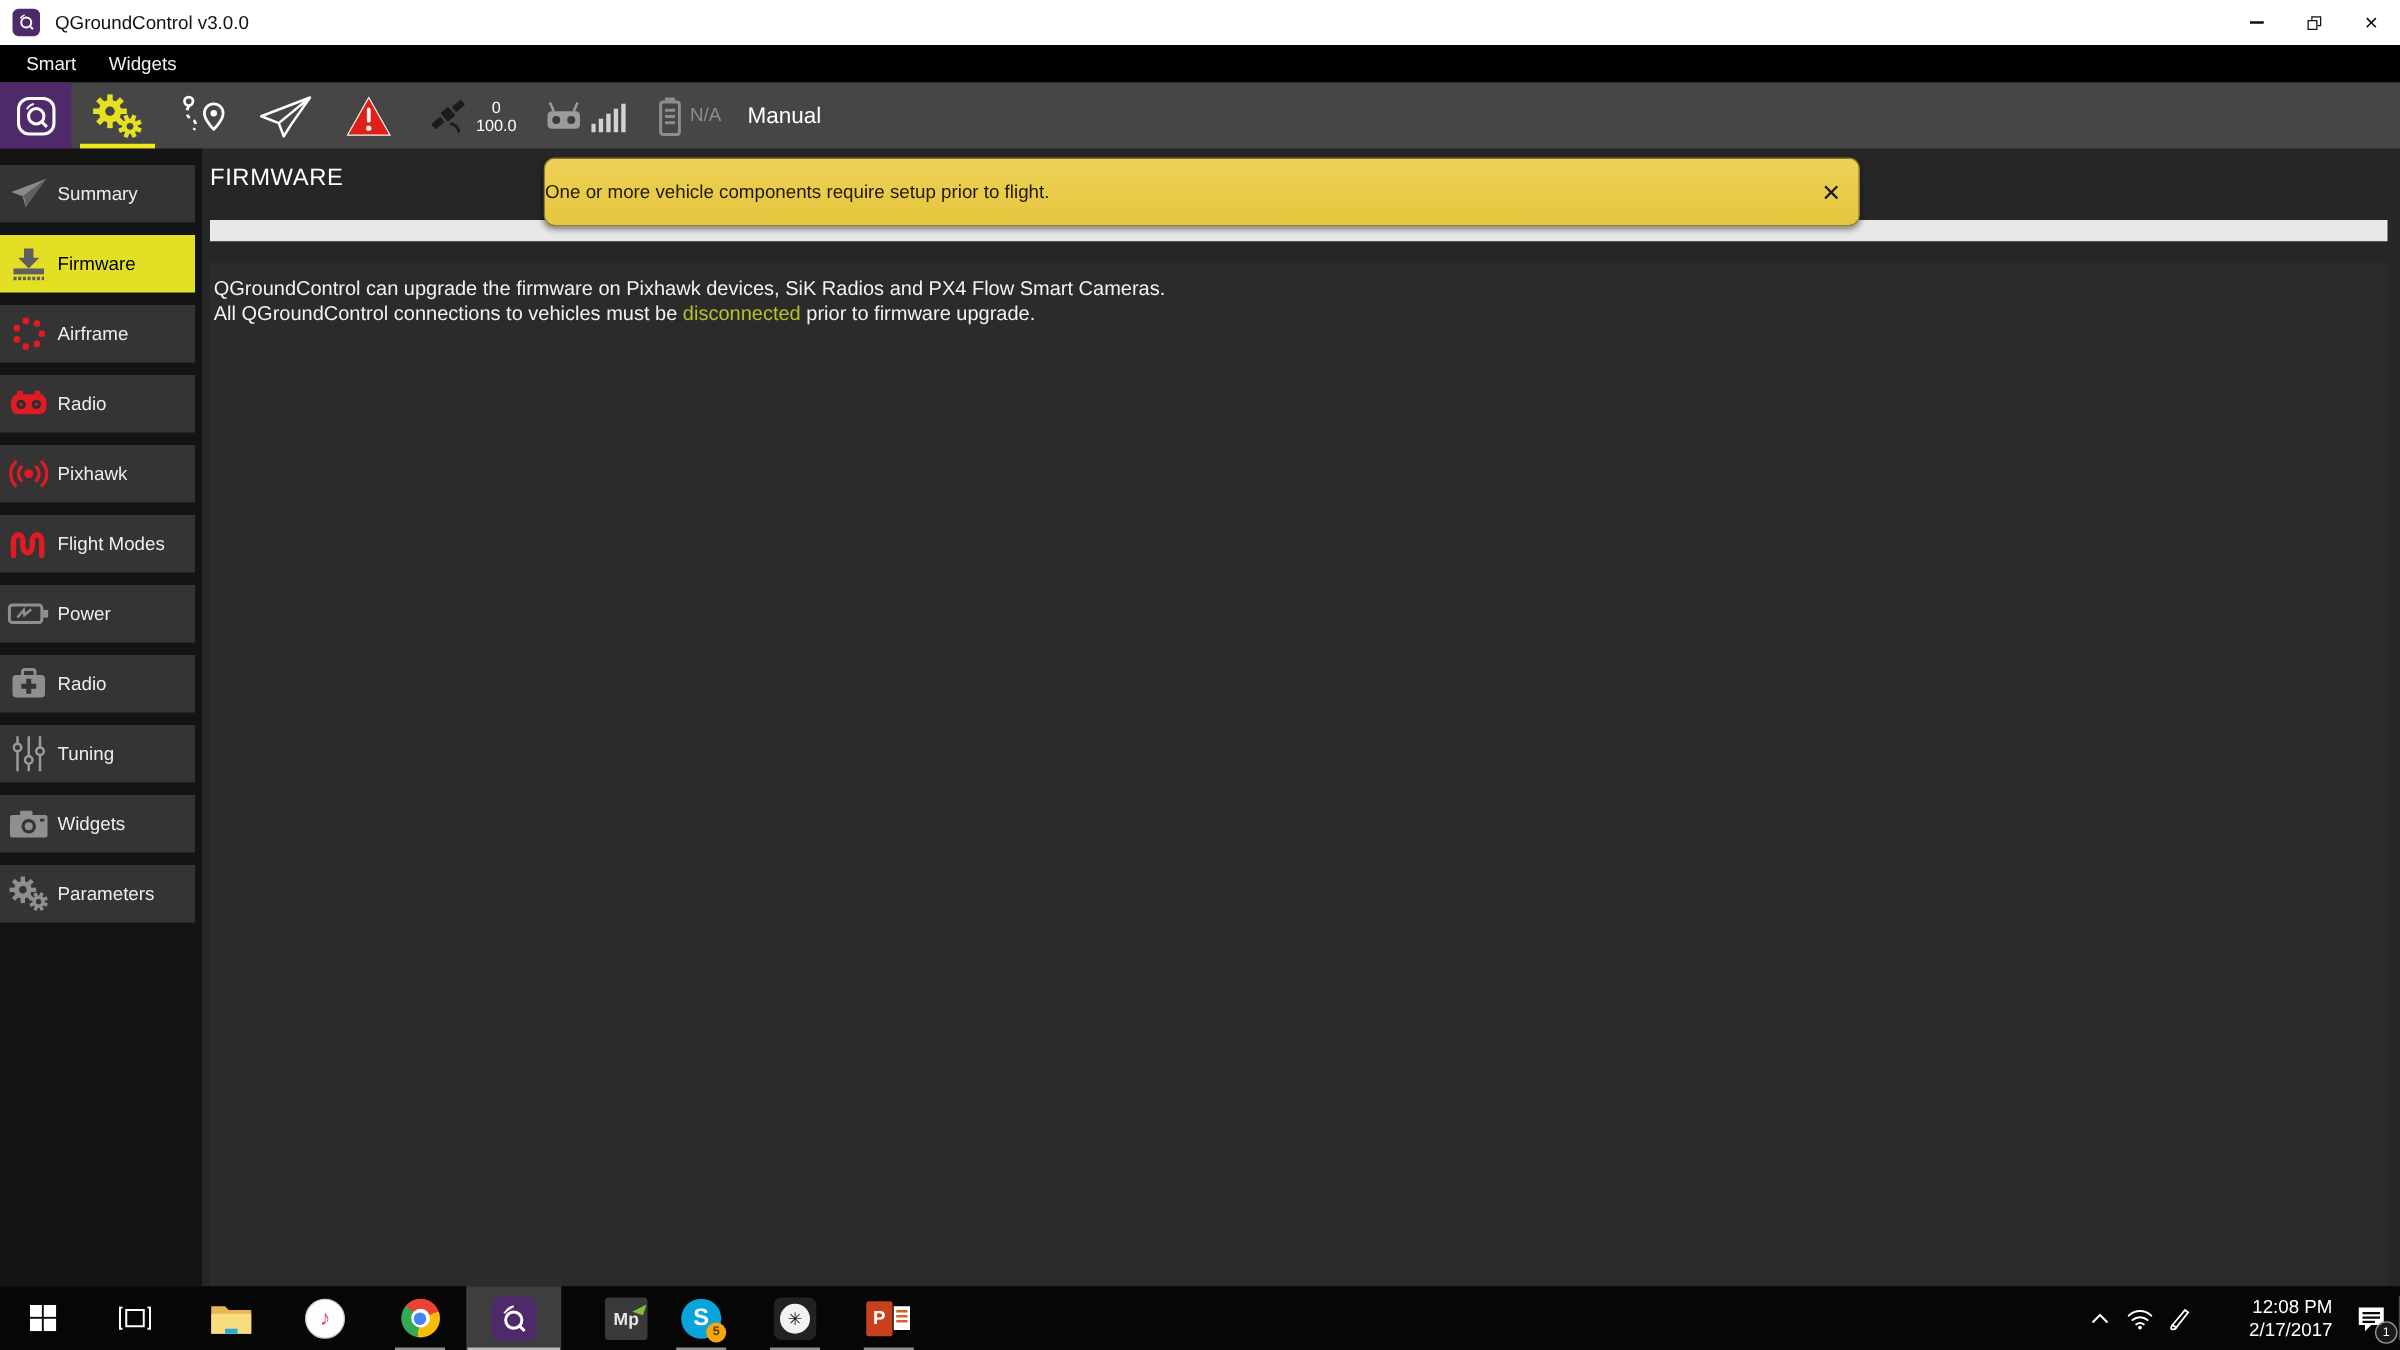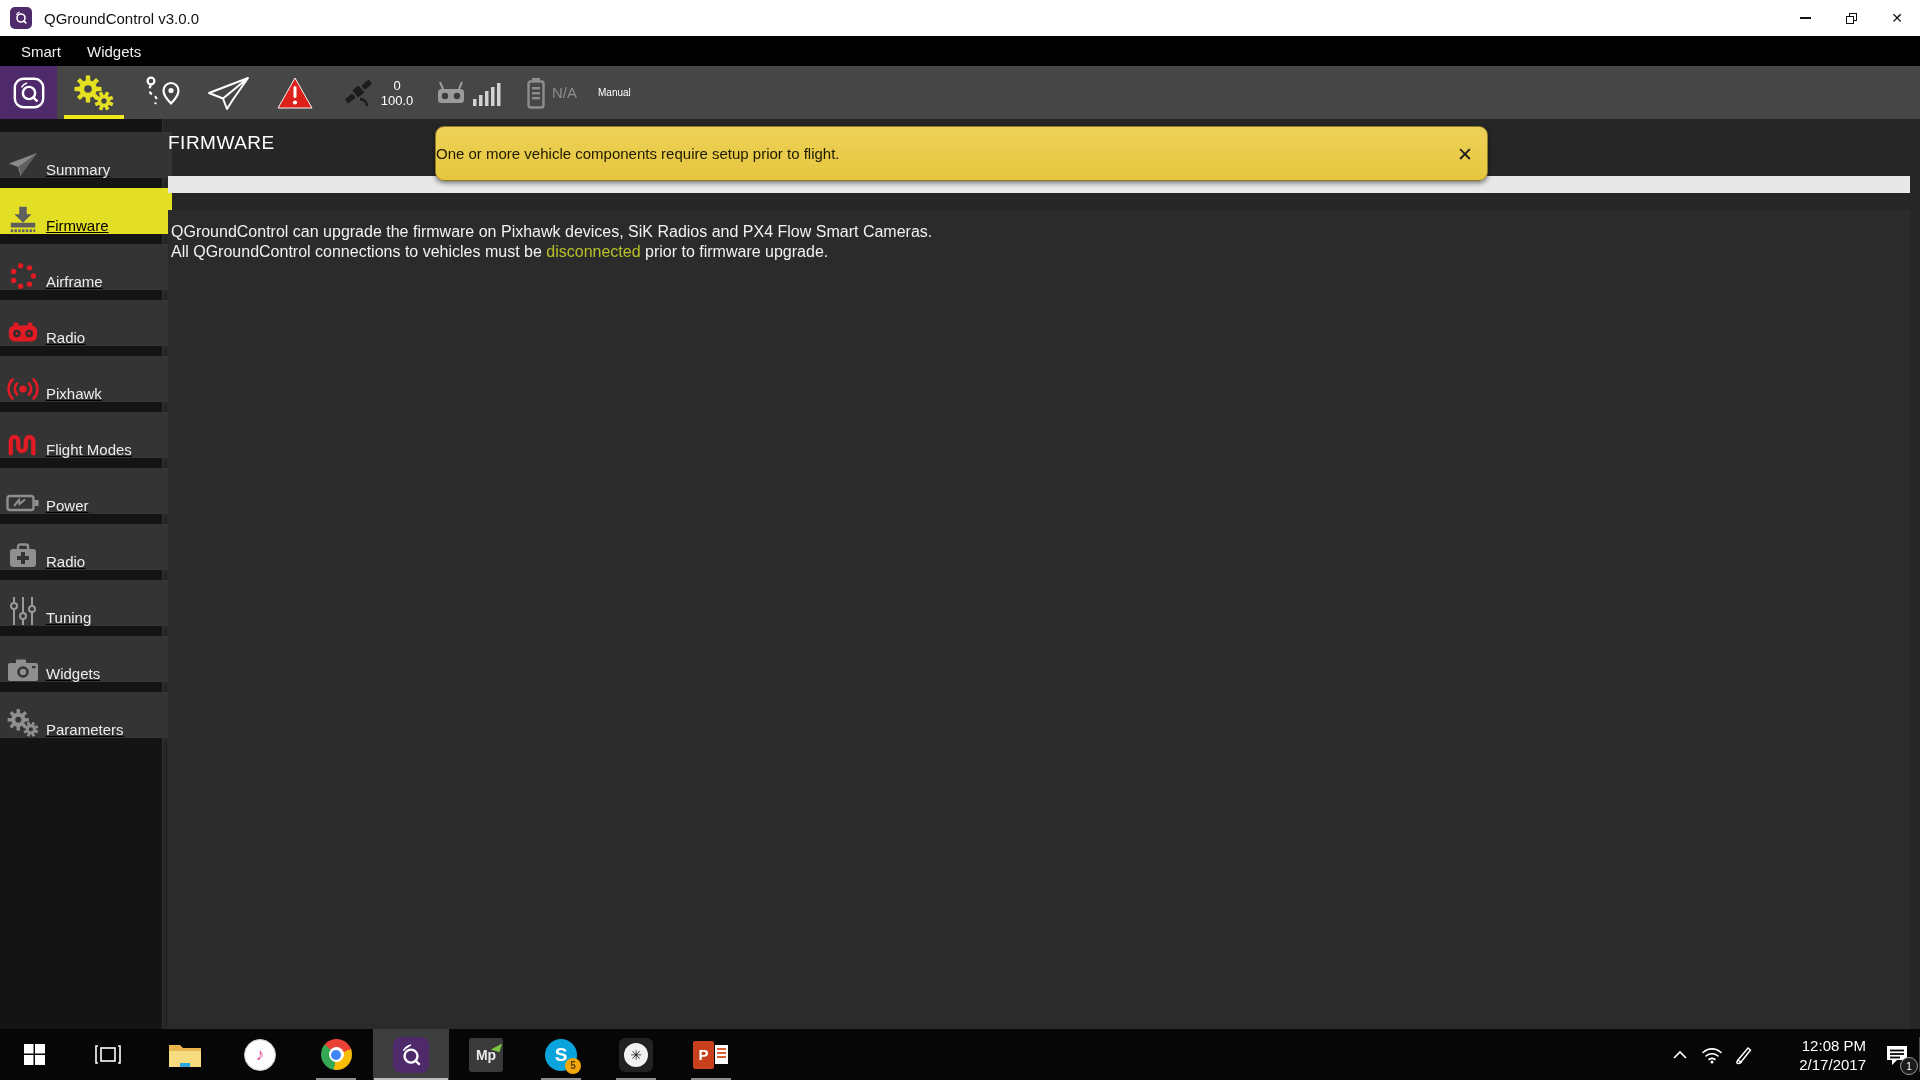--- a/index.html
+++ b/index.html
@@ -37,7 +37,7 @@
   .t-rc { left:428px; width:80px; gap:6px; }
   .t-batt { left:516px; width:70px; gap:5px; }
   .na-txt { color:#8d8d8d; font-size:15px; }
-  .t-mode { left:598px; width:80px; color:#fff; font-size:10px; justify-content:flex-start; }
+  .t-mode { left:598px; width:80px; color:#fff; font-size:18px; justify-content:flex-start; }
 
   
   .content { position:relative; height:910px; display:flex; background:#262626; }

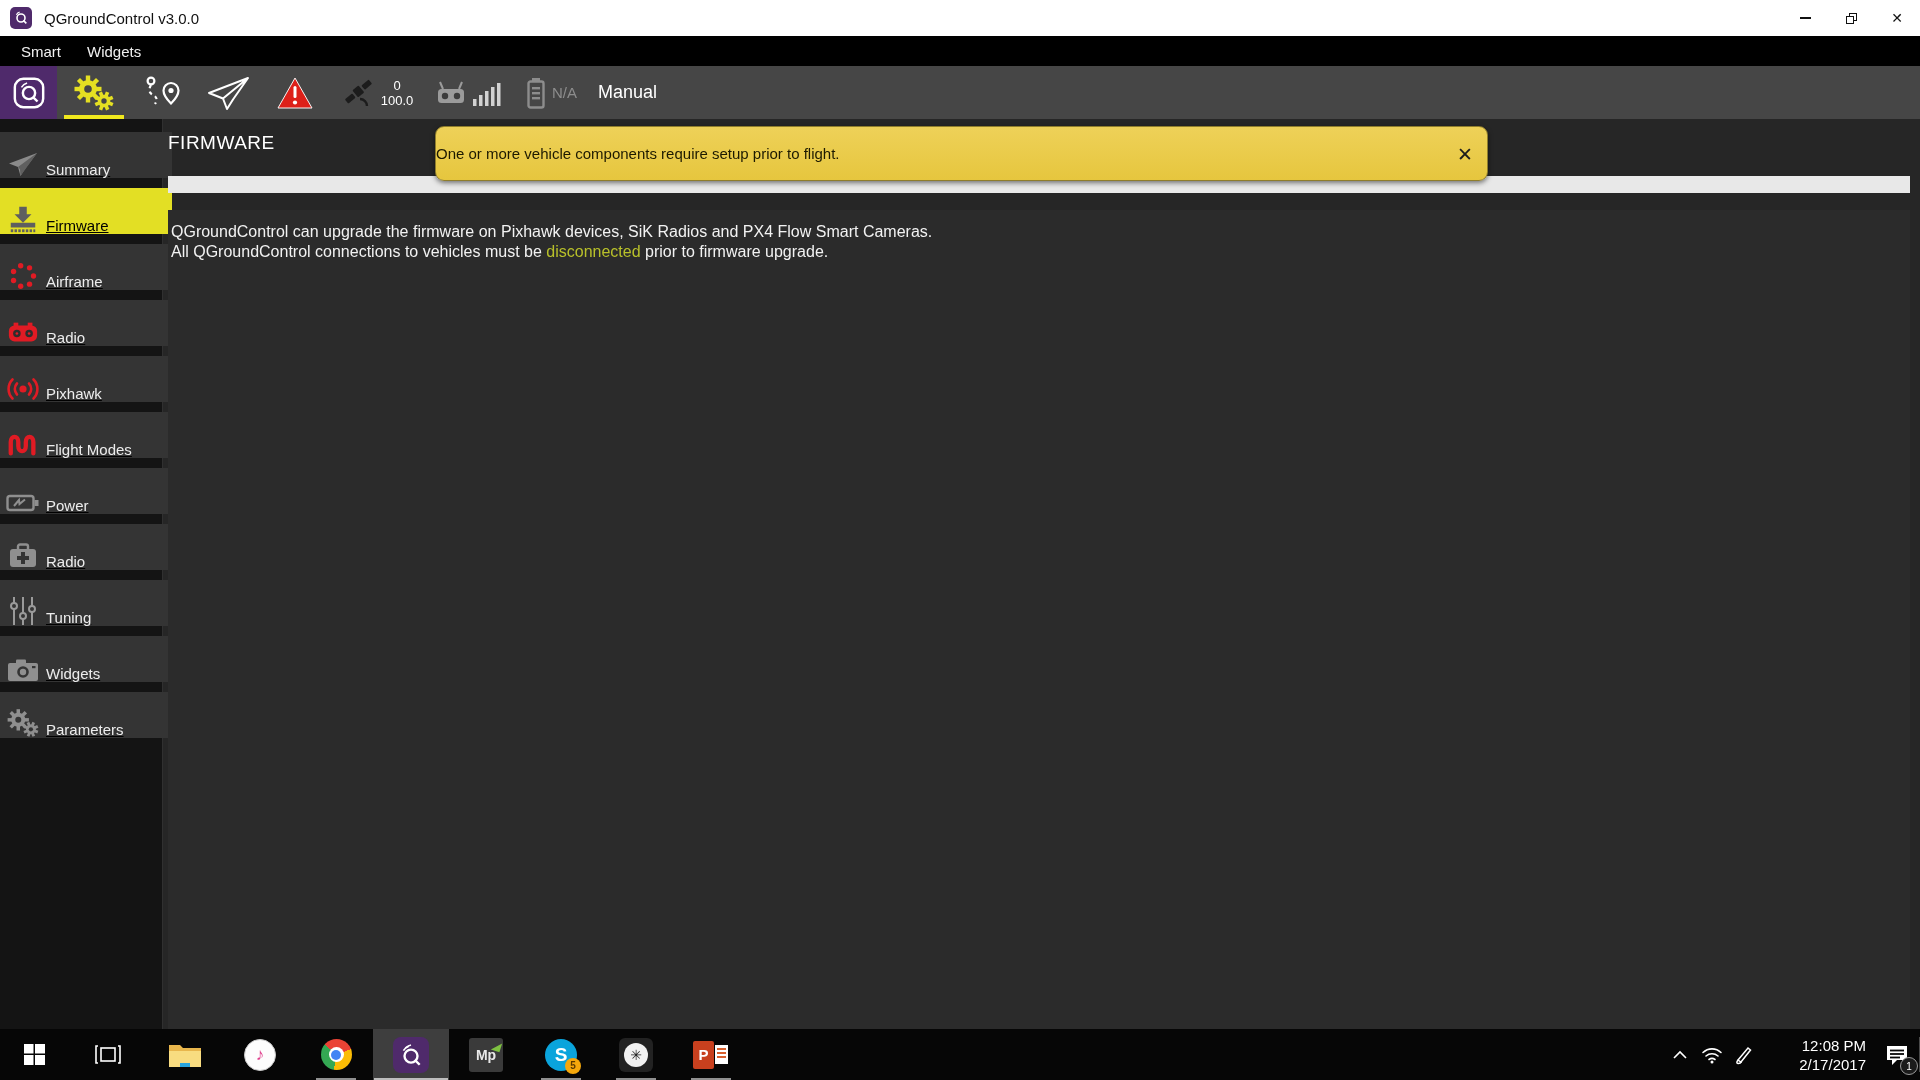--- a/index.html
+++ b/index.html
@@ -42,8 +42,8 @@
   
   .content { position:relative; height:910px; display:flex; background:#262626; }
   .sidebar { width:163px; background:#141414; padding-top:13px; border-right:1px solid #303030; }
-  .side-item { width:172px; height:46px; margin-bottom:10px; background:#343434;
-               display:flex; align-items:flex-end; cursor:default;text-decoration:underline; }
+  .side-item { width:156px; height:46px; margin-bottom:10px; background:#343434;
+               display:flex; align-items:center; cursor:default; }
   .side-item .s-ico { width:46px; display:flex; align-items:center; justify-content:center; }
   .side-item .s-lab { color:#ededed; font-size:15px; }
   .side-item.selected { background:#e3df24; }

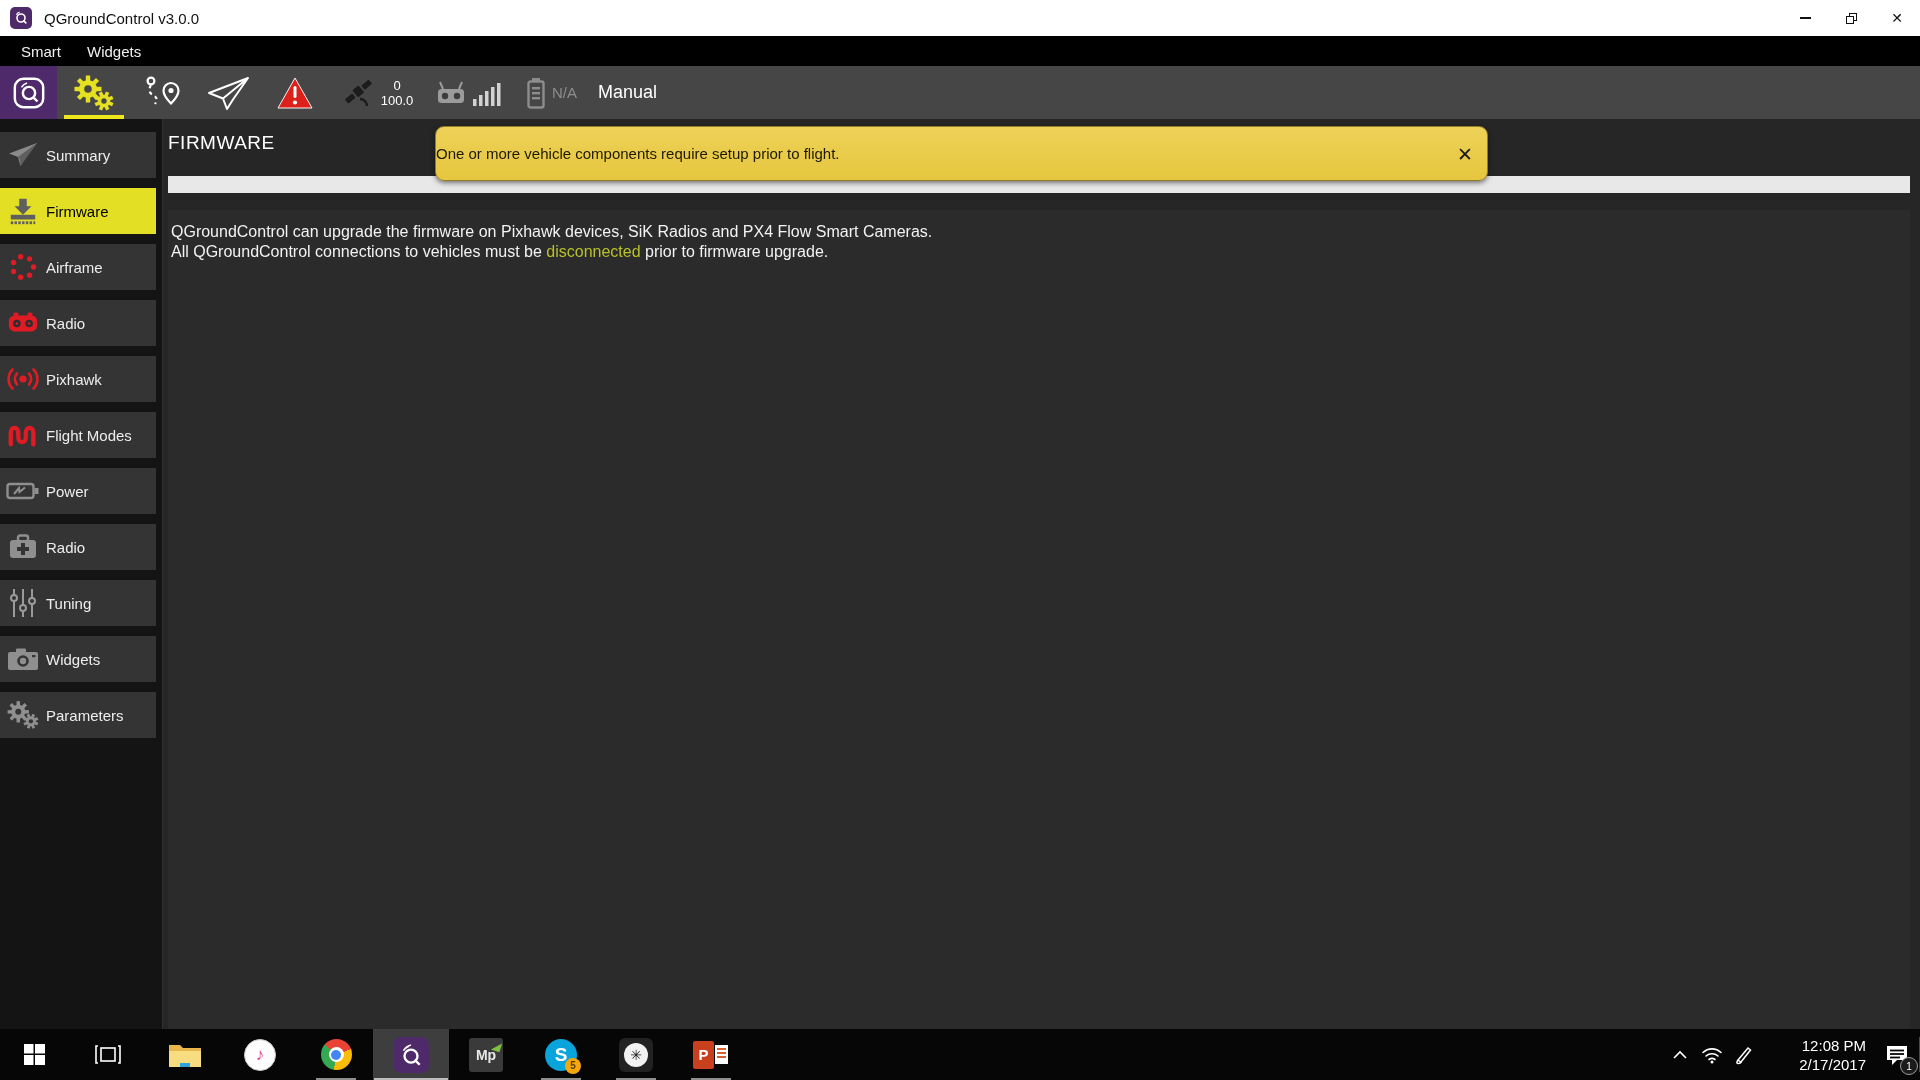--- a/index.html
+++ b/index.html
@@ -488,7 +488,7 @@
     <div class="tb-ind"></div>
   </div>
 
-  <div class="tb-cell" style="left:462px">
+  <div class="tb-cell" style="left:477px">
     <div class="mp-ico">
       <span>Mp</span>
       <div class="mp-wing"></div>

